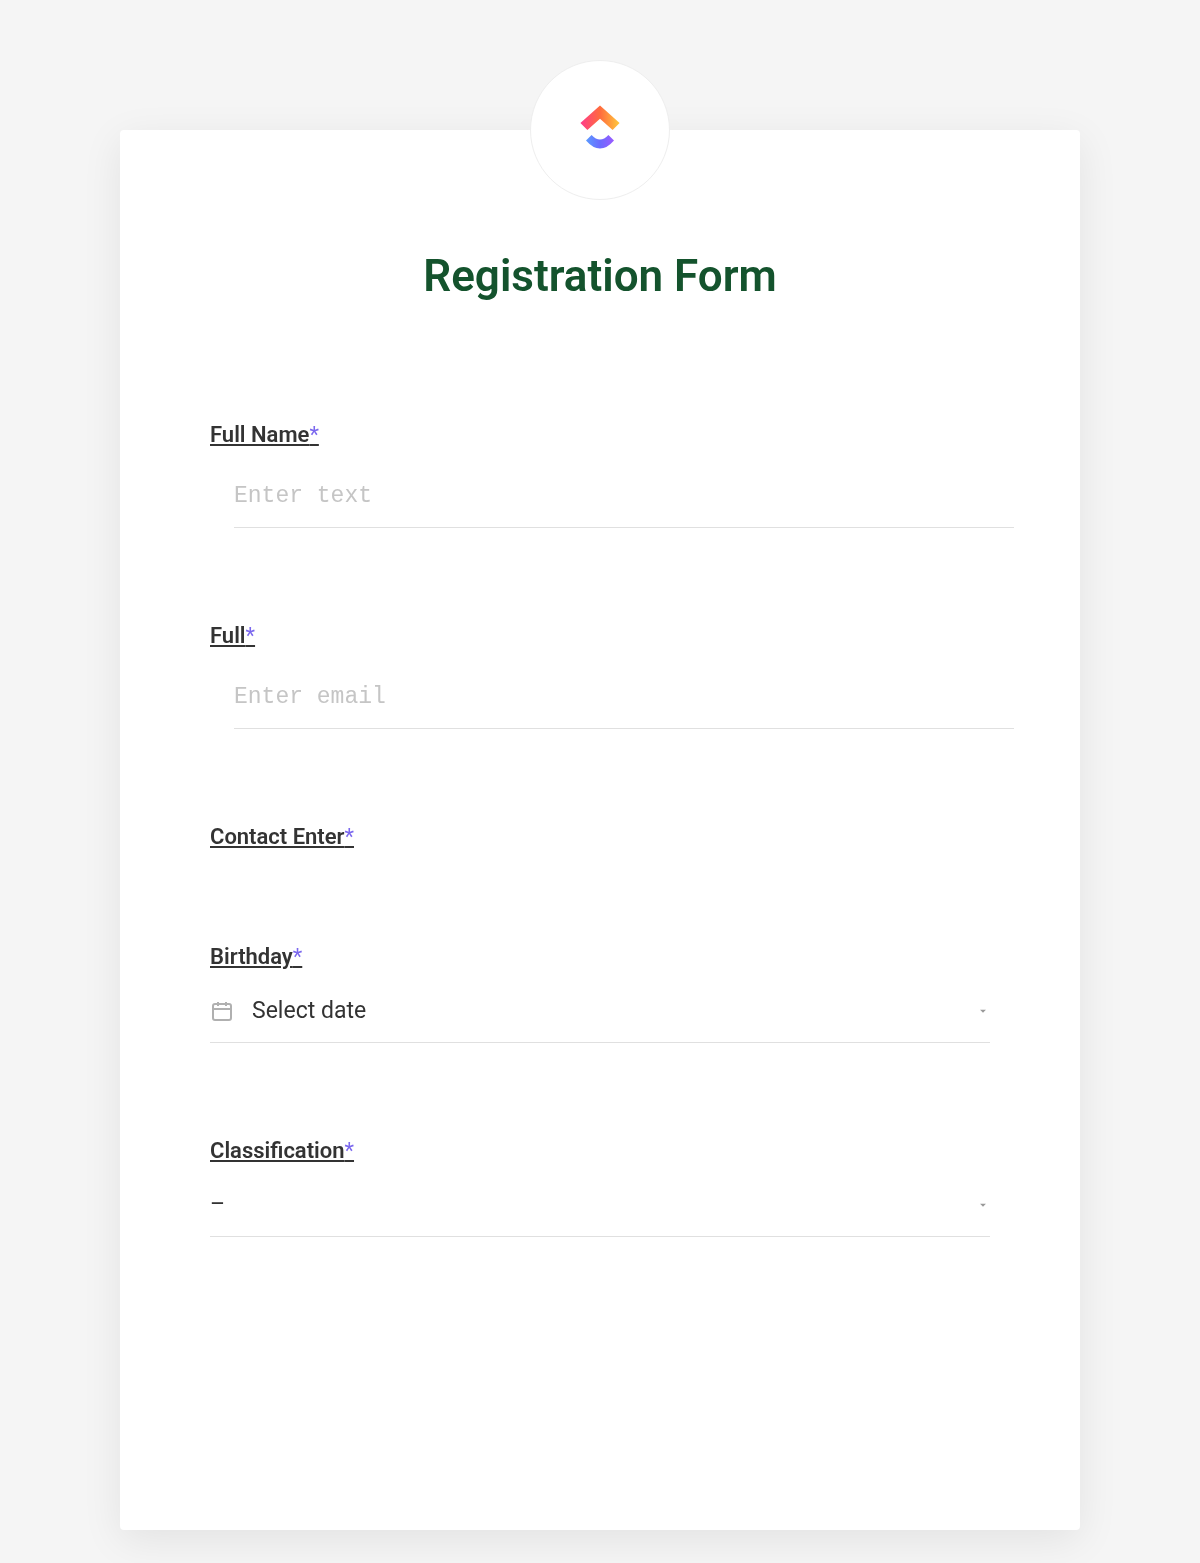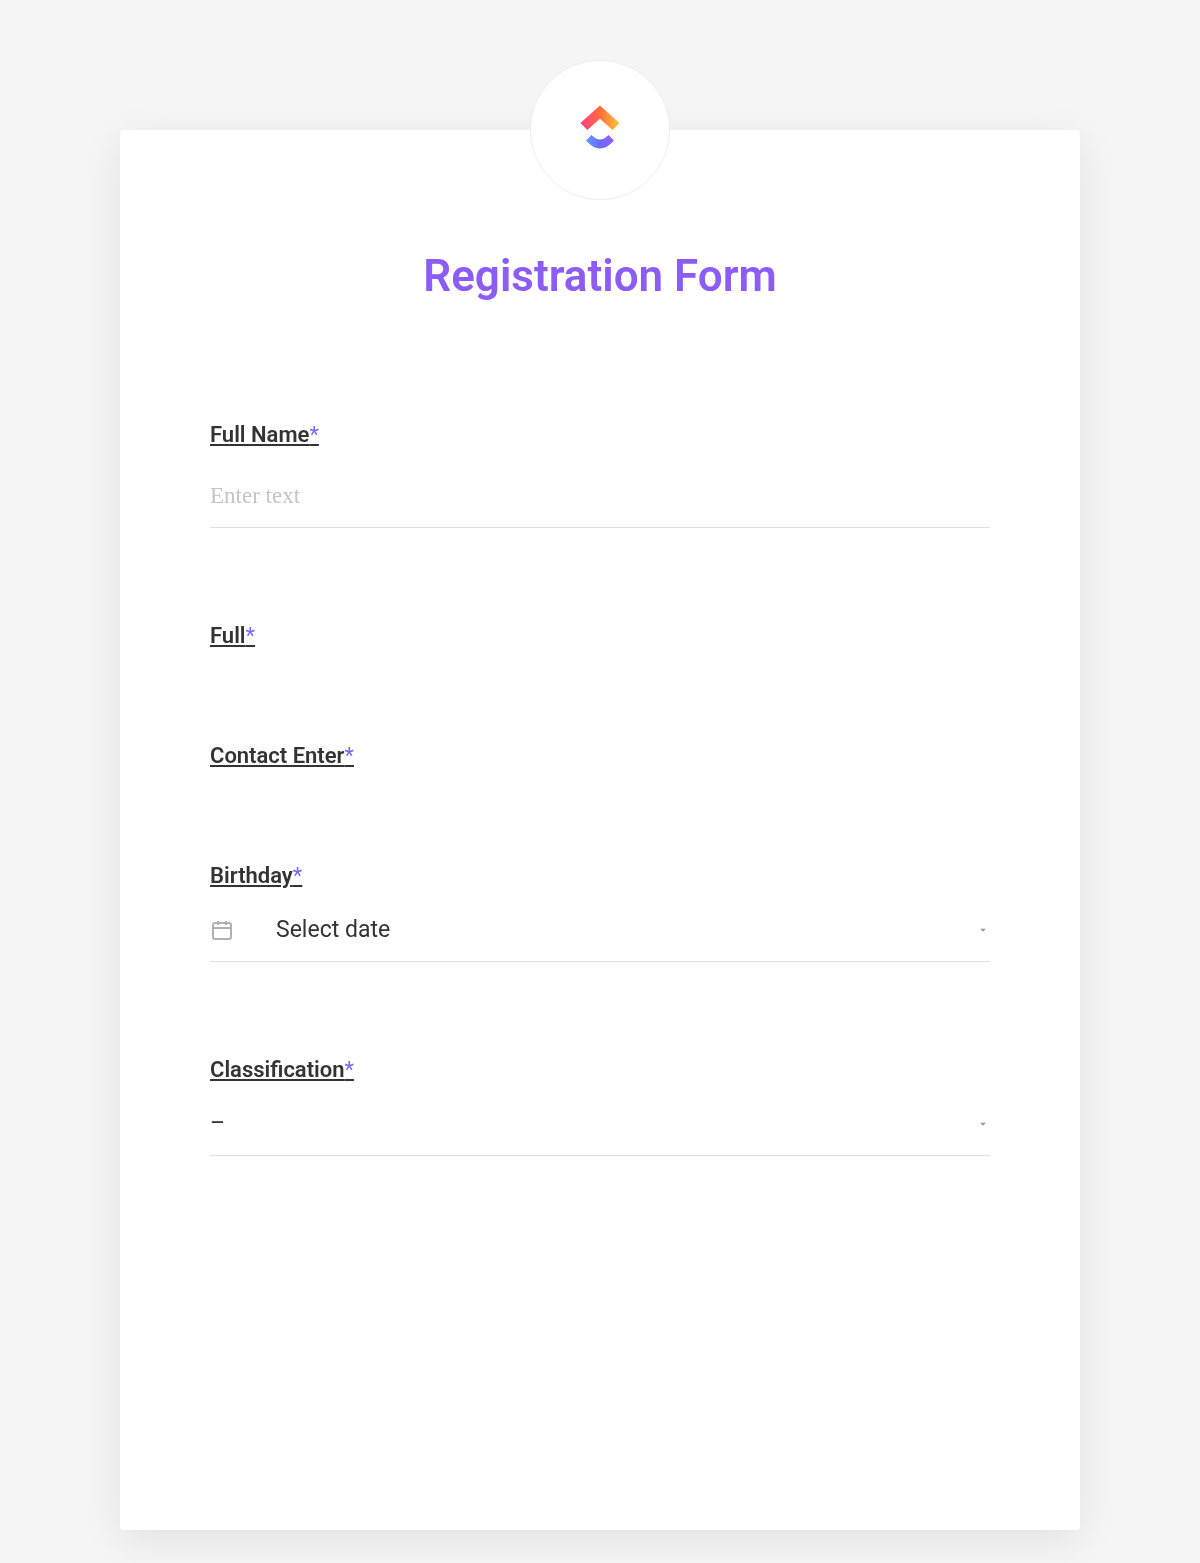--- a/index.html
+++ b/index.html
@@ -53,7 +53,7 @@
       text-align: center;
       font-size: 44px;
       font-weight: 600;
-      color: #8b5cf6;
+      color: #14532d;
       margin-bottom: 120px;
     }
     

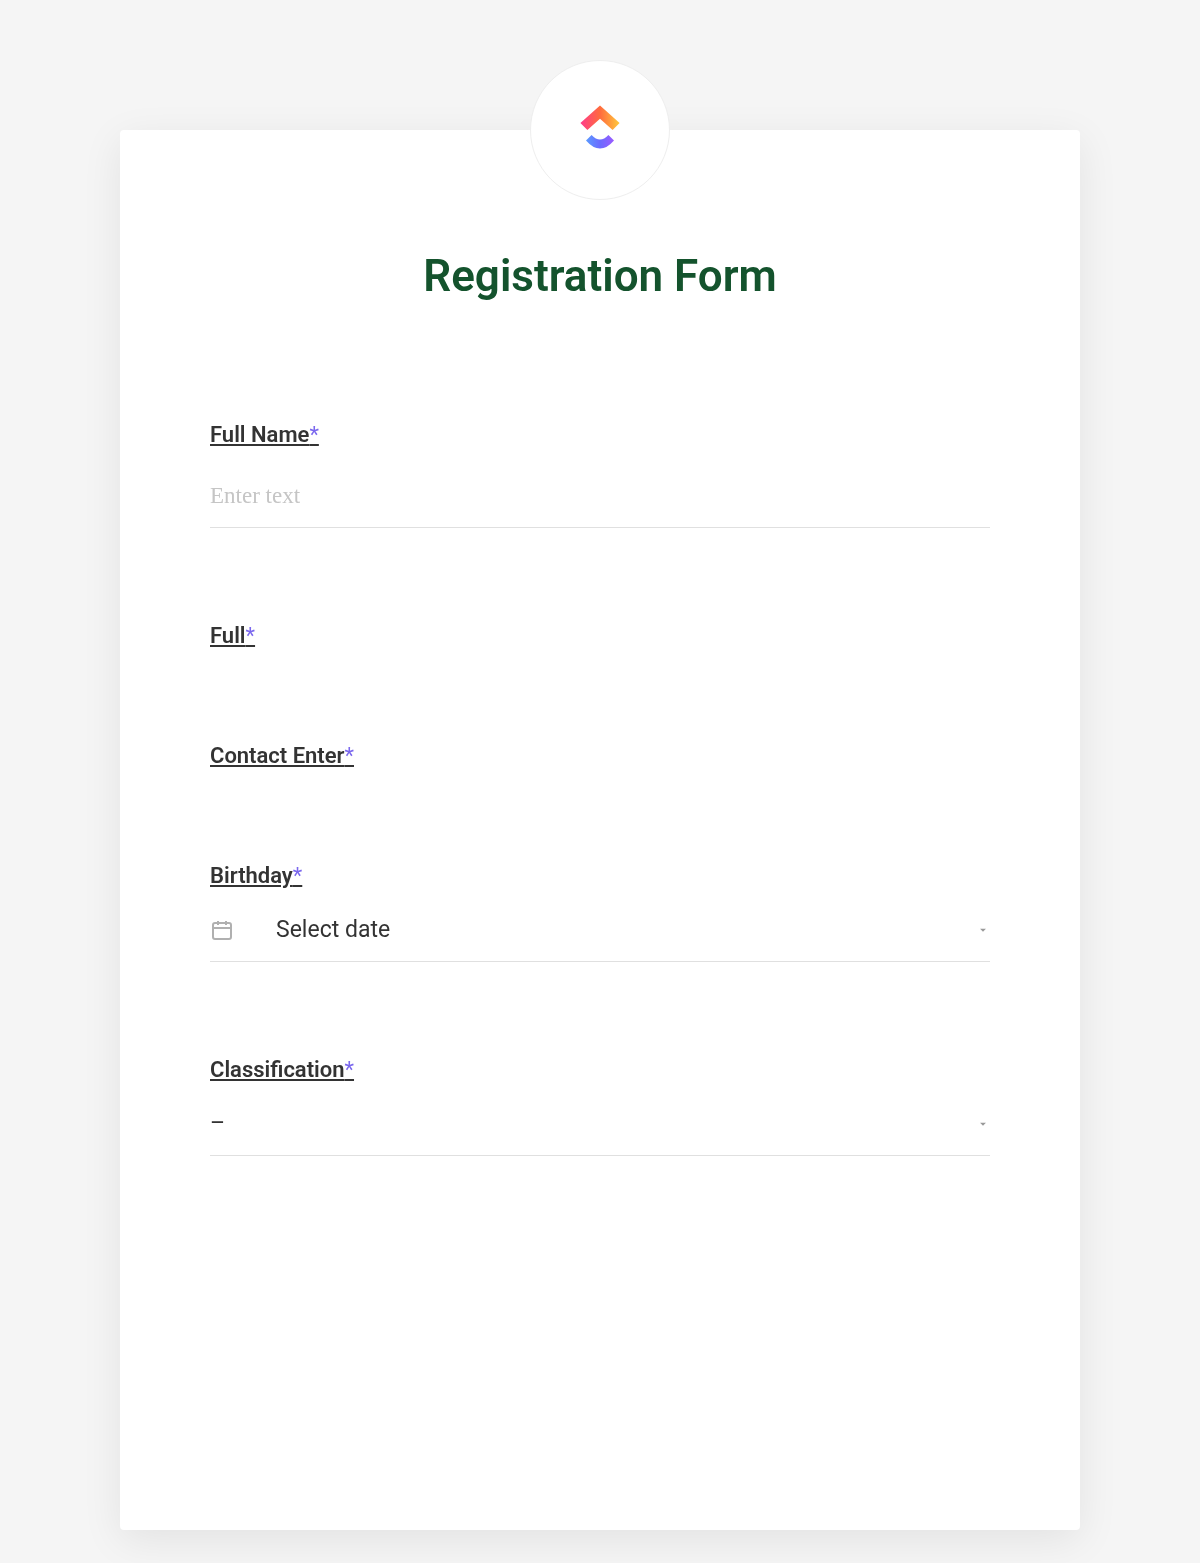--- a/index.html
+++ b/index.html
@@ -81,10 +81,11 @@
       border-bottom: 1px solid #e0e0e0;
       padding: 8px 0 18px 0;
       font-size: 23px;
-      font-family: Liberation Serif, serif;
+      font-family: Liberation Mono, monospace;
       color: #333333;
       outline: none;
       background: transparent;
+      margin-left: 24px;
     }
     
     .field-input::placeholder {

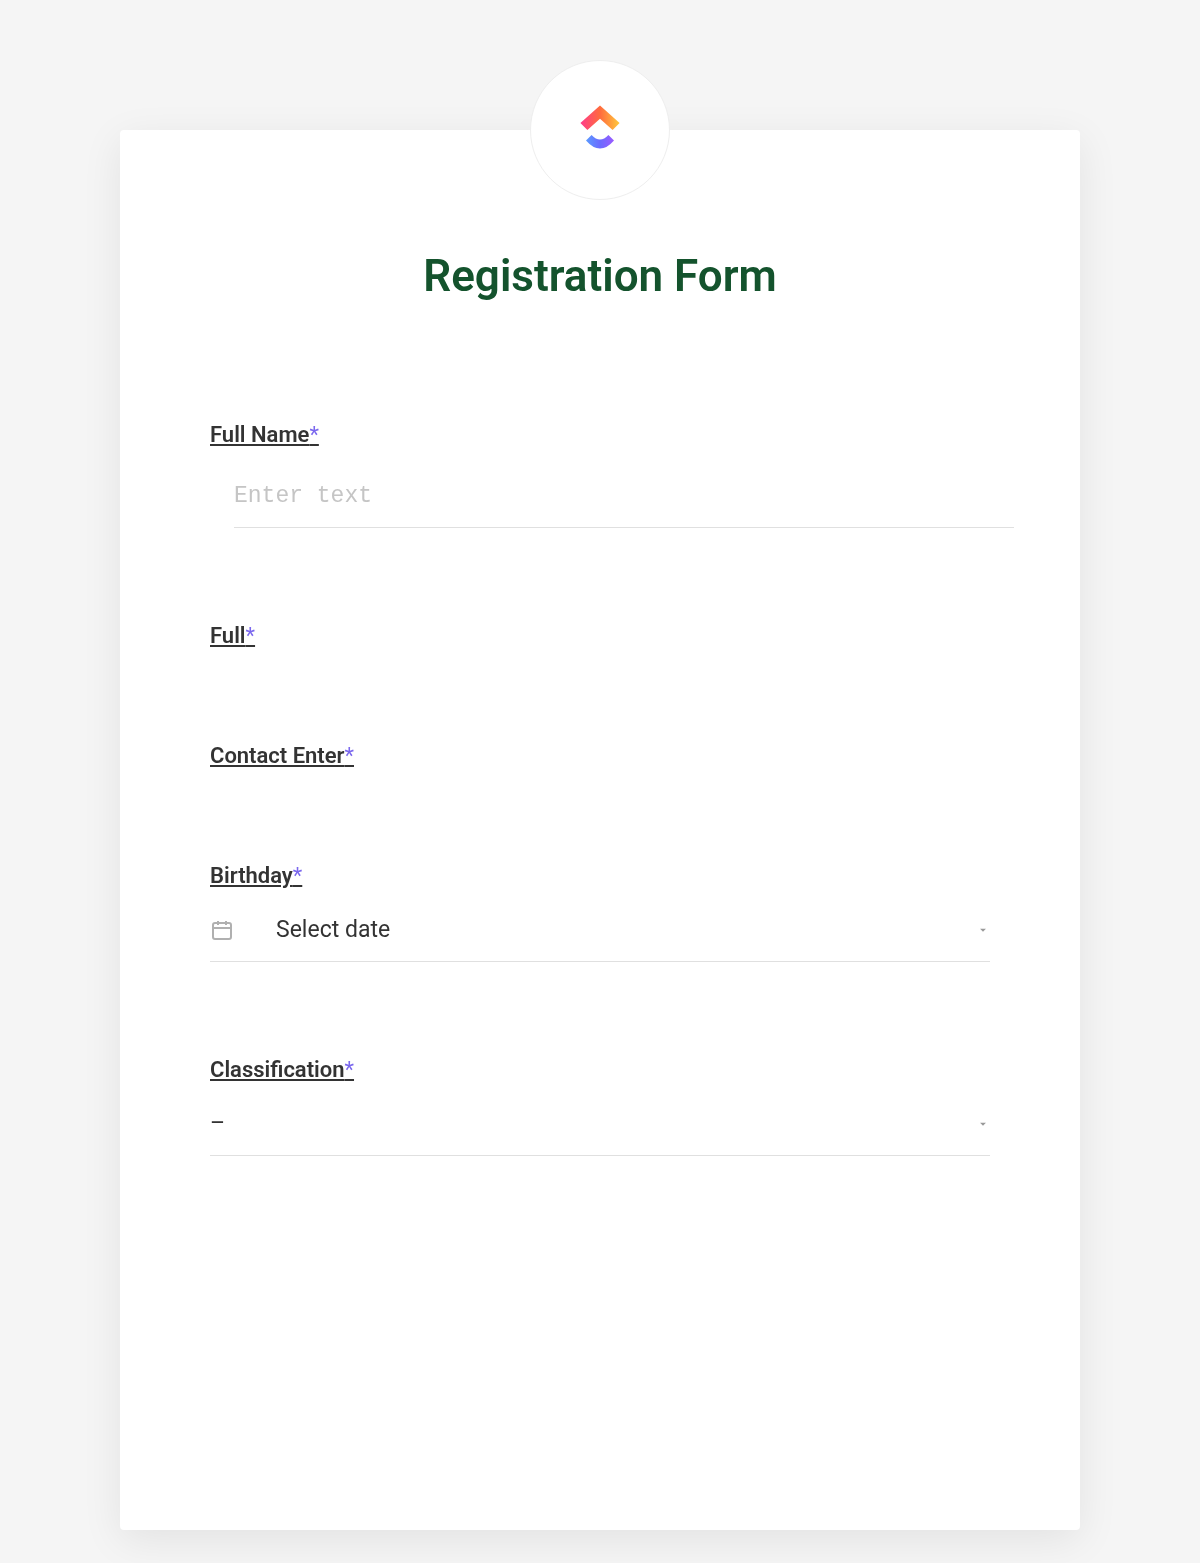--- a/index.html
+++ b/index.html
@@ -173,6 +173,7 @@
     <label class="field-label">
       <span>Full</span><span class="required-asterisk">*</span>
     </label>
+    <input type="email" class="field-input" placeholder="Enter email" style="">
   </div>
 
   <div class="form-field">

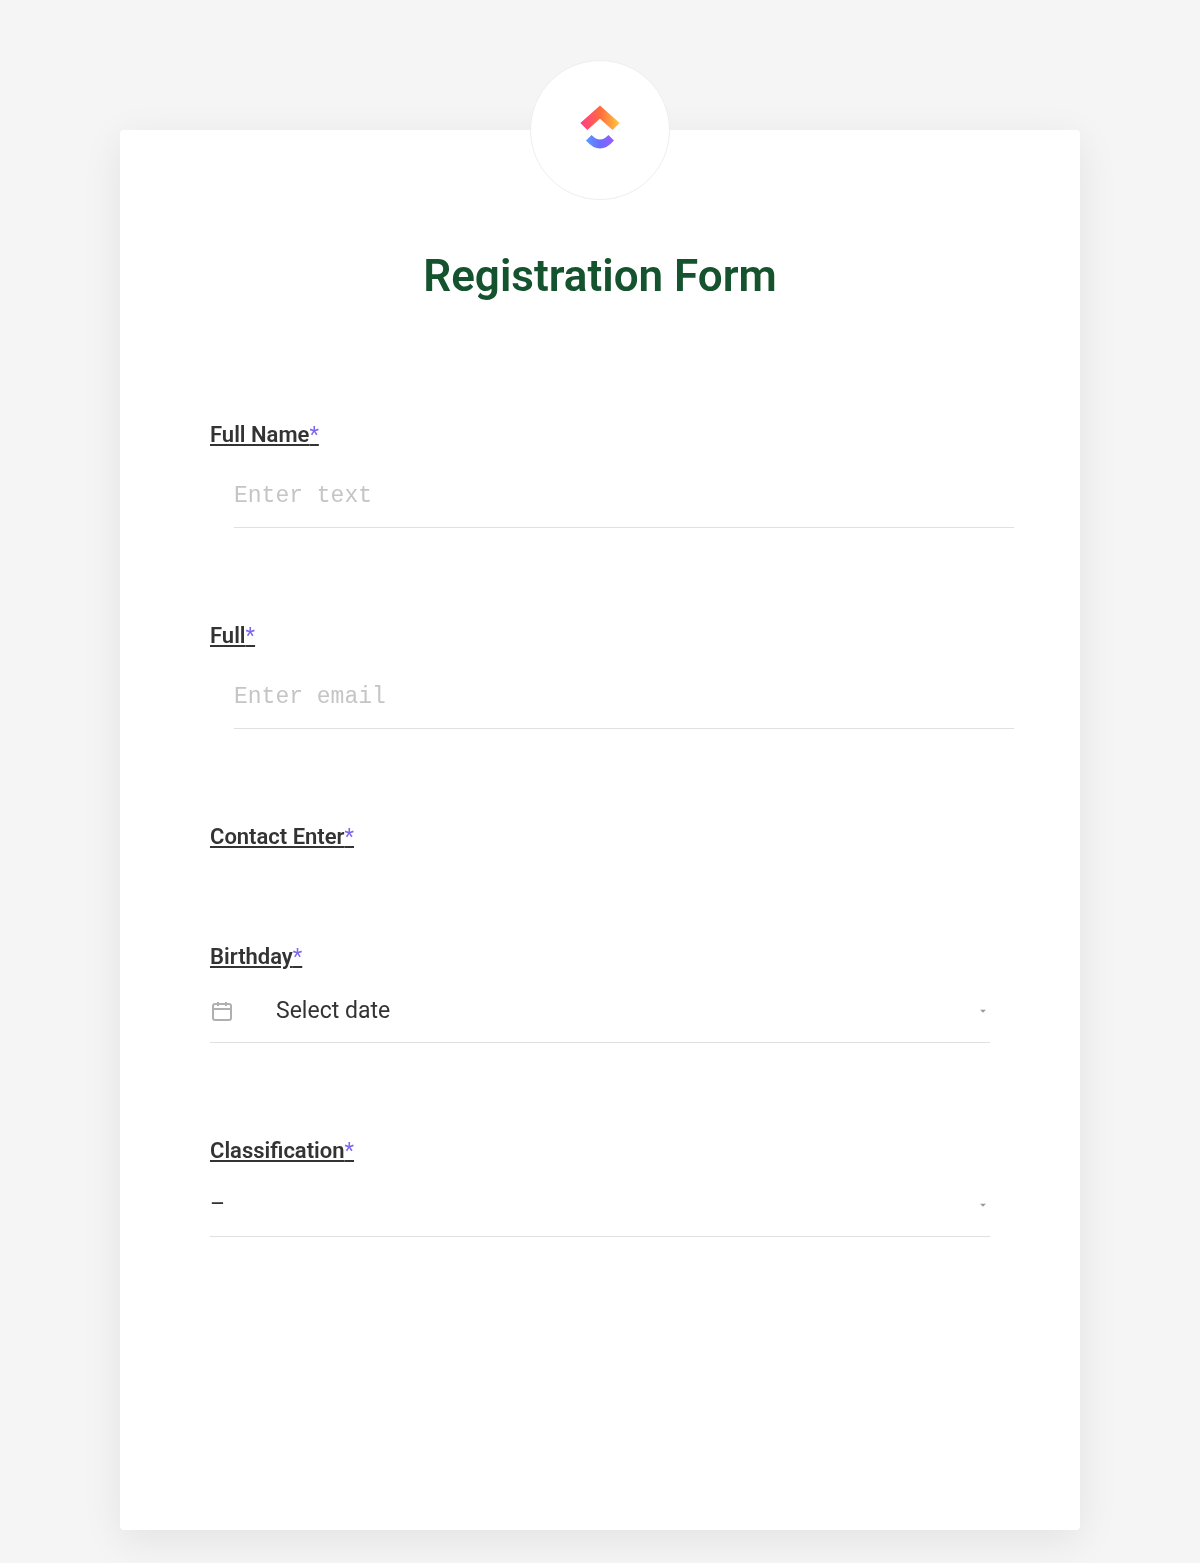--- a/index.html
+++ b/index.html
@@ -99,7 +99,6 @@
       padding-bottom: 18px;
       cursor: pointer;
       position: relative;
-      gap: 24px;
     }
     
     .calendar-icon {

